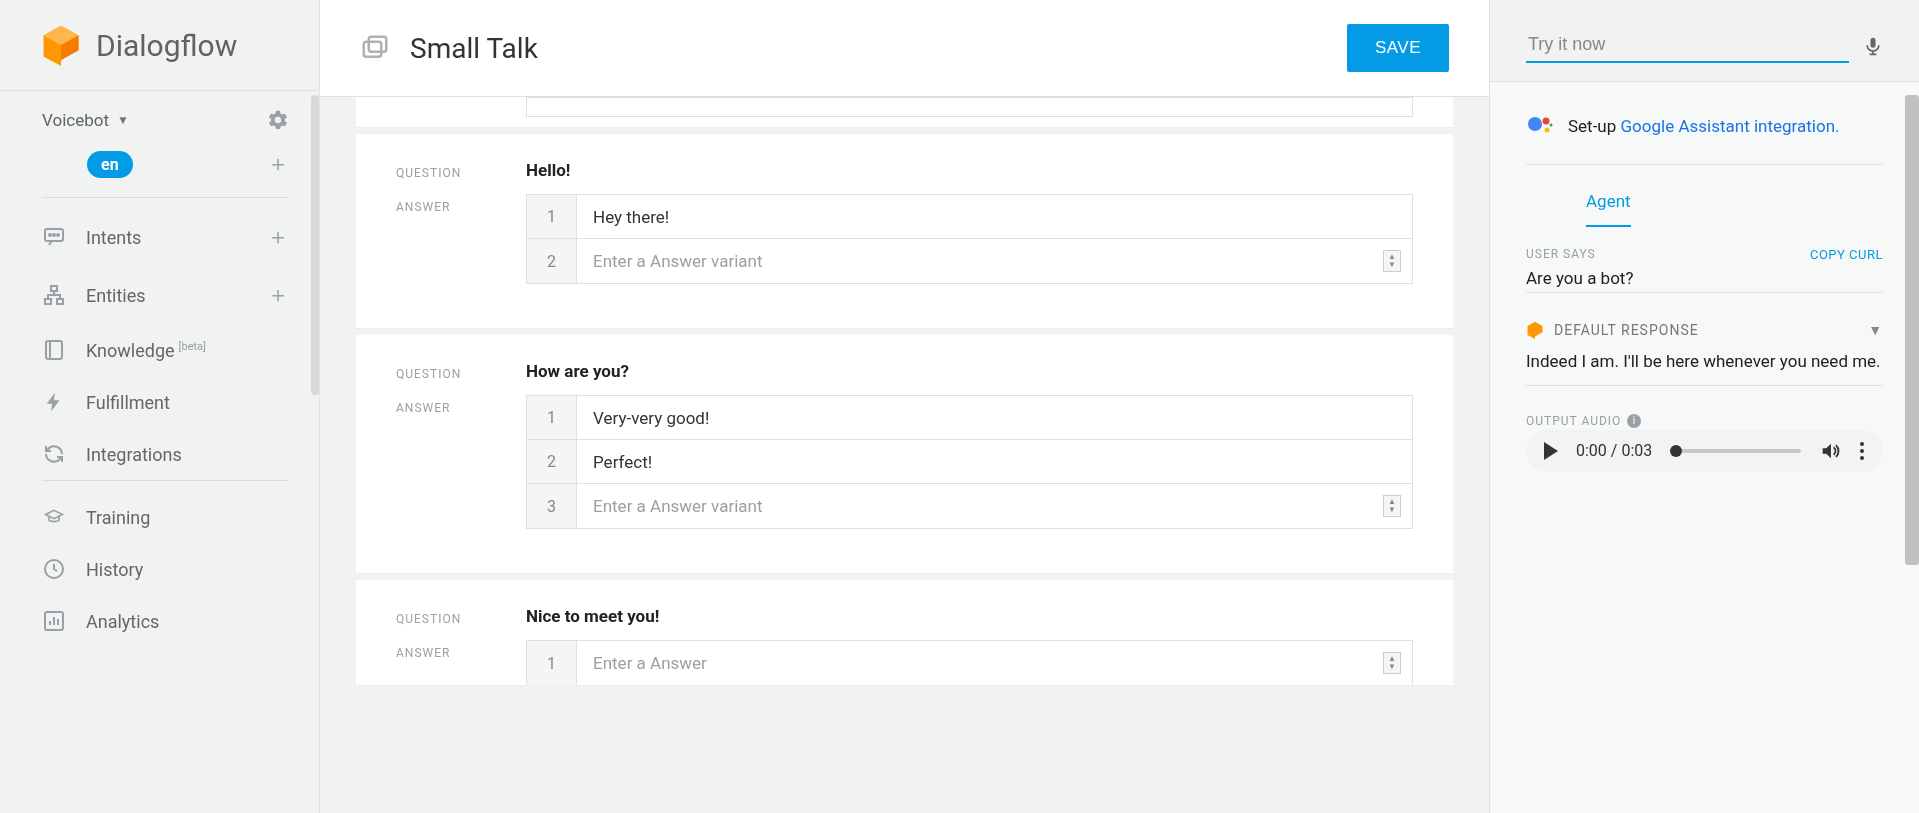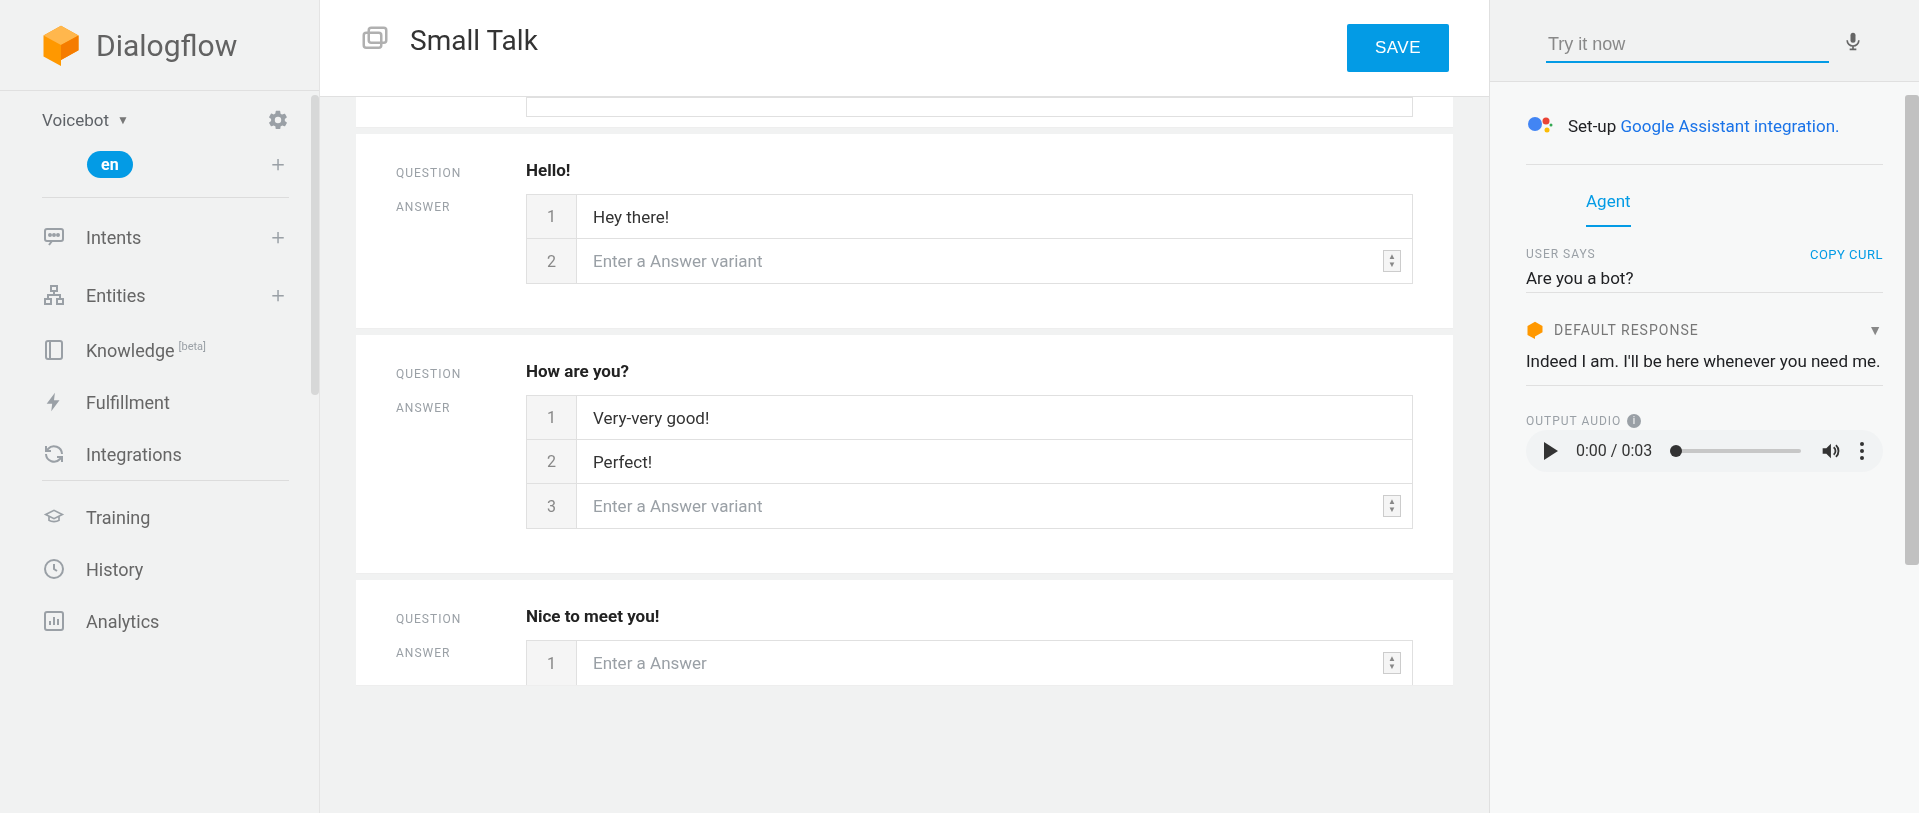--- a/index.html
+++ b/index.html
@@ -35,7 +35,7 @@
   .sb-scroll{ position:absolute; right:0; top:95px; width:8px; height:300px; background:#bdbdbd; border-radius:4px; opacity:.5;}
 
   
-  .main-header{ display:flex; padding:24px 40px; gap:20px; border-bottom:1px solid #e0e0e0;}
+  .main-header{ display:flex; align-items:center; padding:24px 40px; gap:20px; border-bottom:1px solid #e0e0e0;}
   .main-header .hicon{ color:#b0b0b0;}
   .main-header h1{ font-size:28px; font-weight:400; color:#333;}
   .save-btn{ margin-left:auto; background:#039be5; color:#fff; border:none; padding:14px 28px; font-size:17px; font-weight:500; letter-spacing:.5px; cursor:pointer; border-radius:2px;}

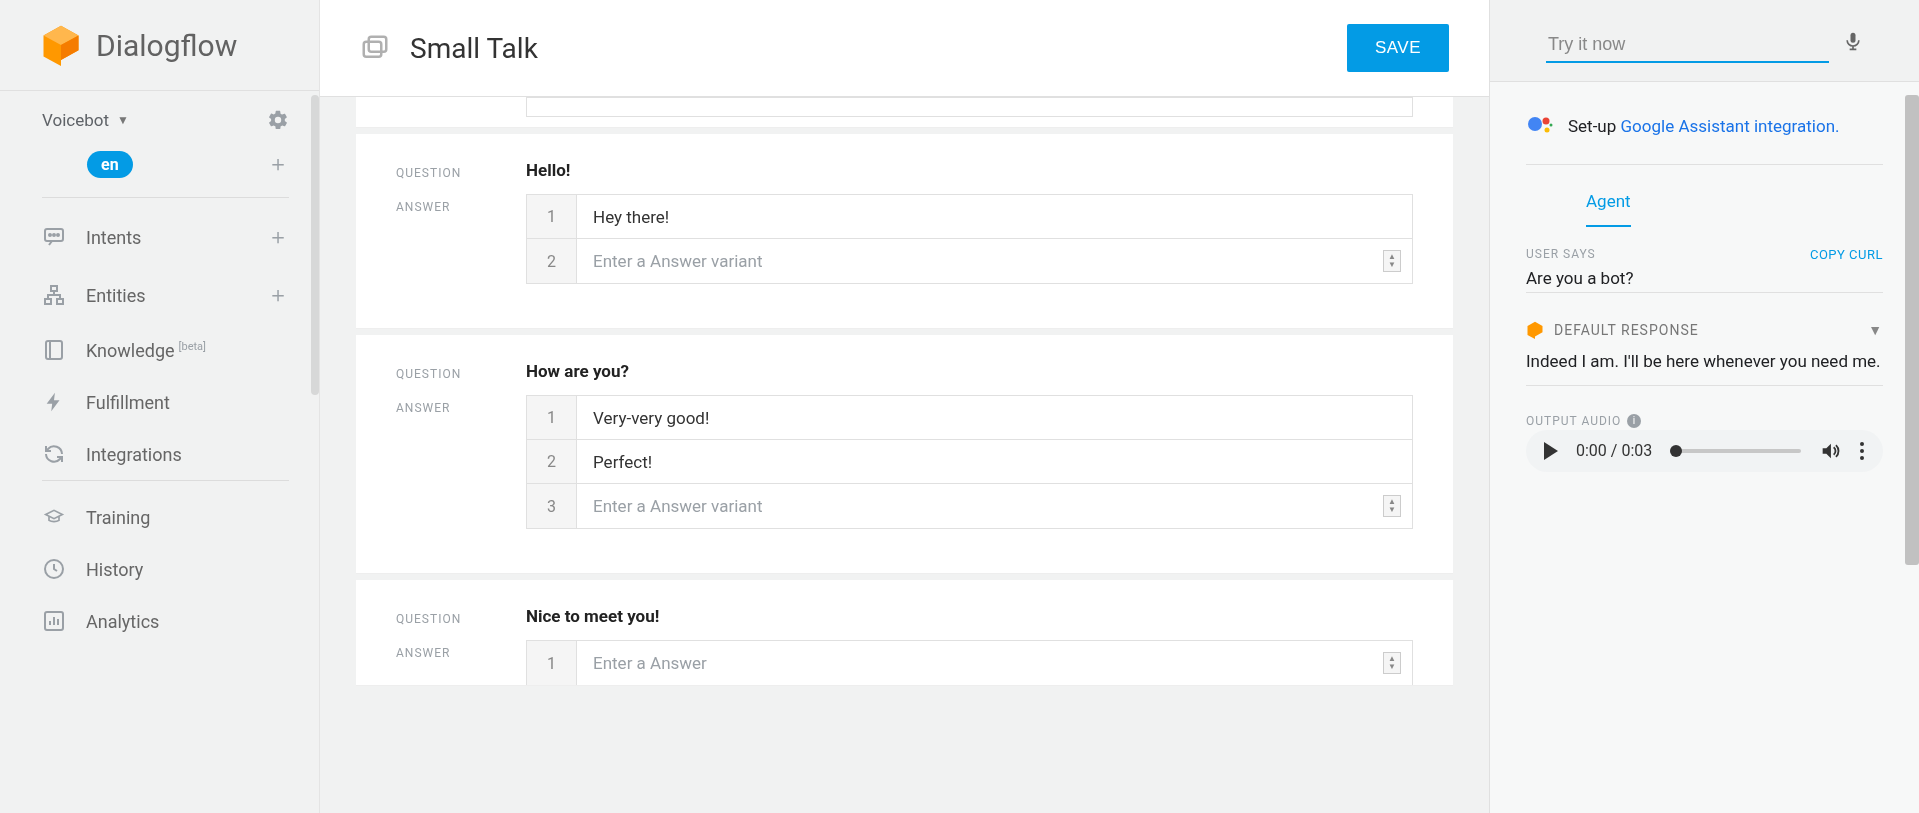--- a/index.html
+++ b/index.html
@@ -58,7 +58,7 @@
   .spinner{ width:18px; height:22px; border:1px solid #ccc; background:#f5f5f5; display:flex; flex-direction:column; justify-content:center; align-items:center; font-size:8px; line-height:8px;}
 
   
-  .tester-top{ padding:28px 56px 18px; border-bottom:1px solid #e0e0e0; display:flex; align-items:flex-start; gap:14px; background:#f1f2f2;}
+  .tester-top{ padding:28px 36px 18px; border-bottom:1px solid #e0e0e0; display:flex; align-items:center; gap:14px; background:#f1f2f2;}
   .try-input{ flex:1; border:none; border-bottom:2px solid #039be5; background:transparent; font-size:18px; padding:6px 2px; color:#555; outline:none;}
   .try-input::placeholder{ color:#888;}
   .mic{ color:#777;}

